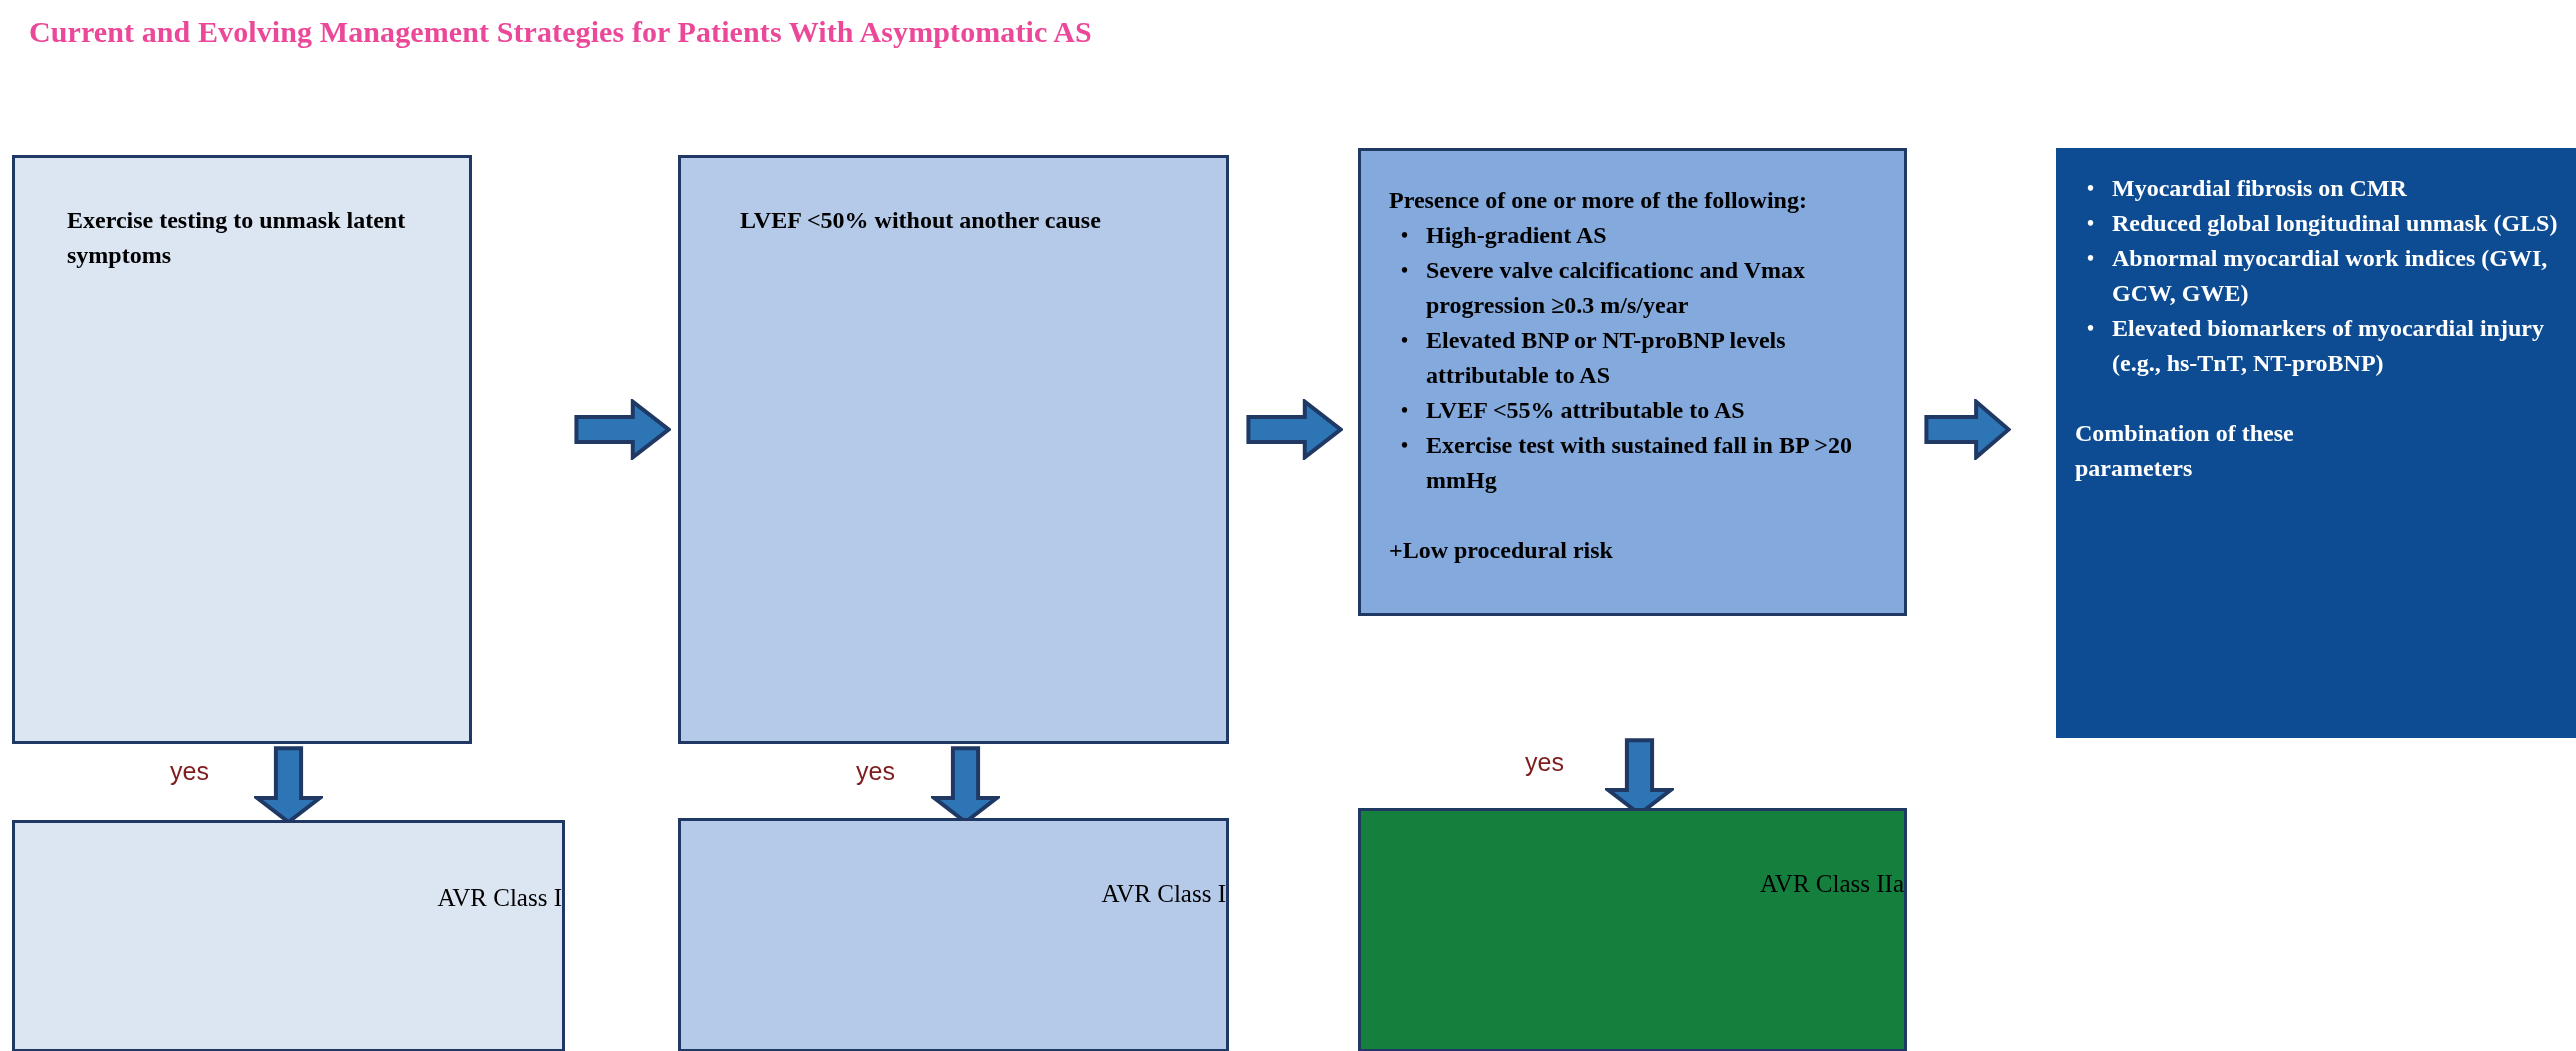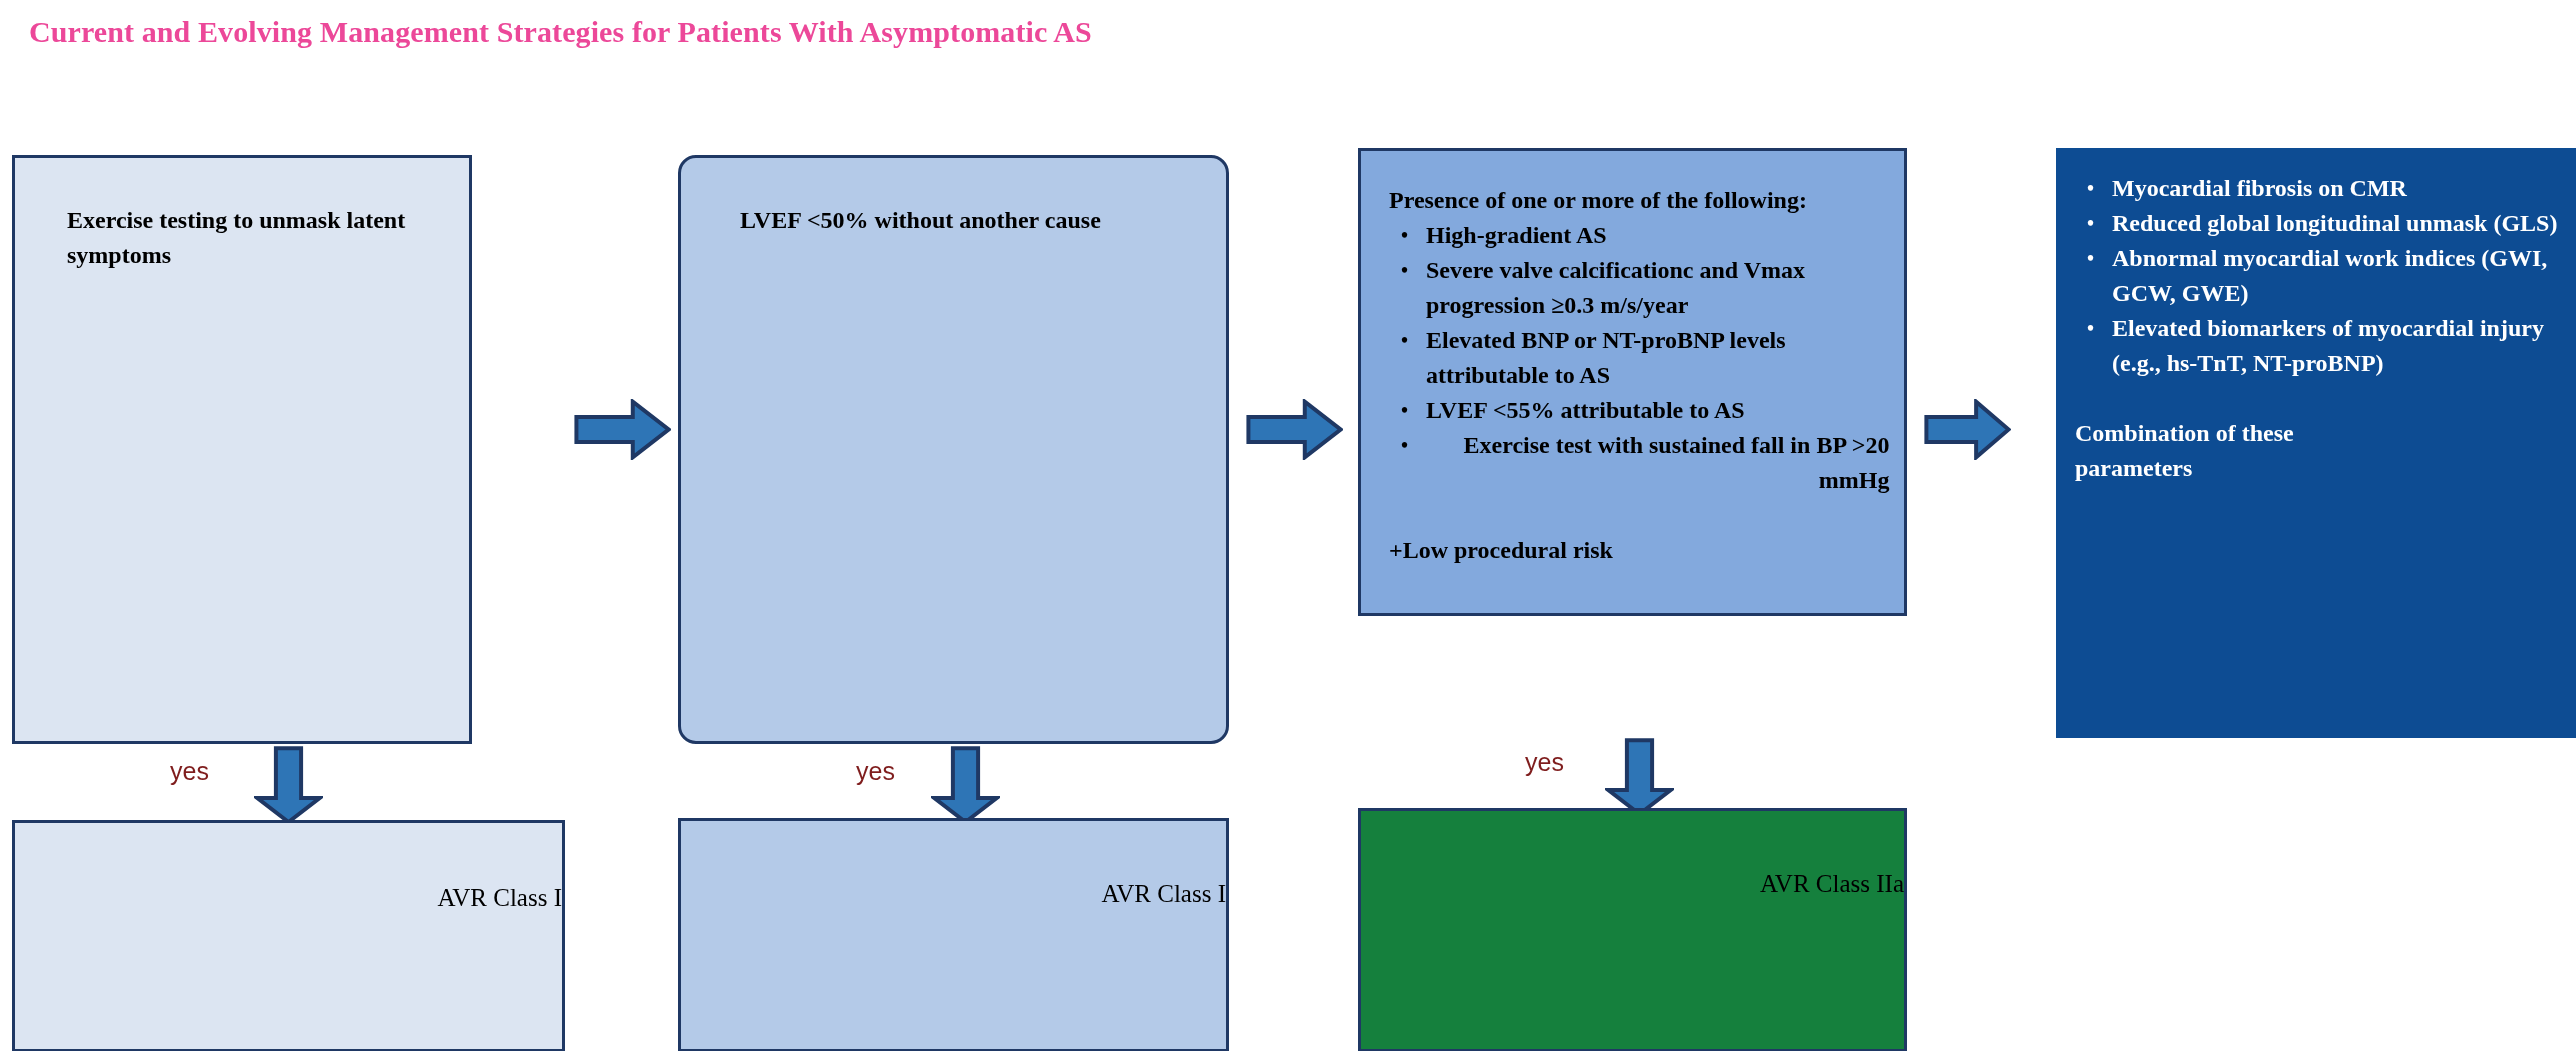--- a/index.html
+++ b/index.html
@@ -121,7 +121,7 @@
   <div class="decision-text" style="left:52px; top:45px; width:446px;">Exercise testing to unmask latent symptoms</div>
 </div>
 
-<div class="node" id="node-step2" style="left:678px; top:155px; width:551px; height:589px; background:#B4CAE8;border-radius:18px;">
+<div class="node" id="node-step2" style="left:678px; top:155px; width:551px; height:589px; background:#B4CAE8;">
   <div class="decision-text" style="left:59px; top:45px; width:453px;">LVEF &lt;50% without another cause</div>
 </div>
 

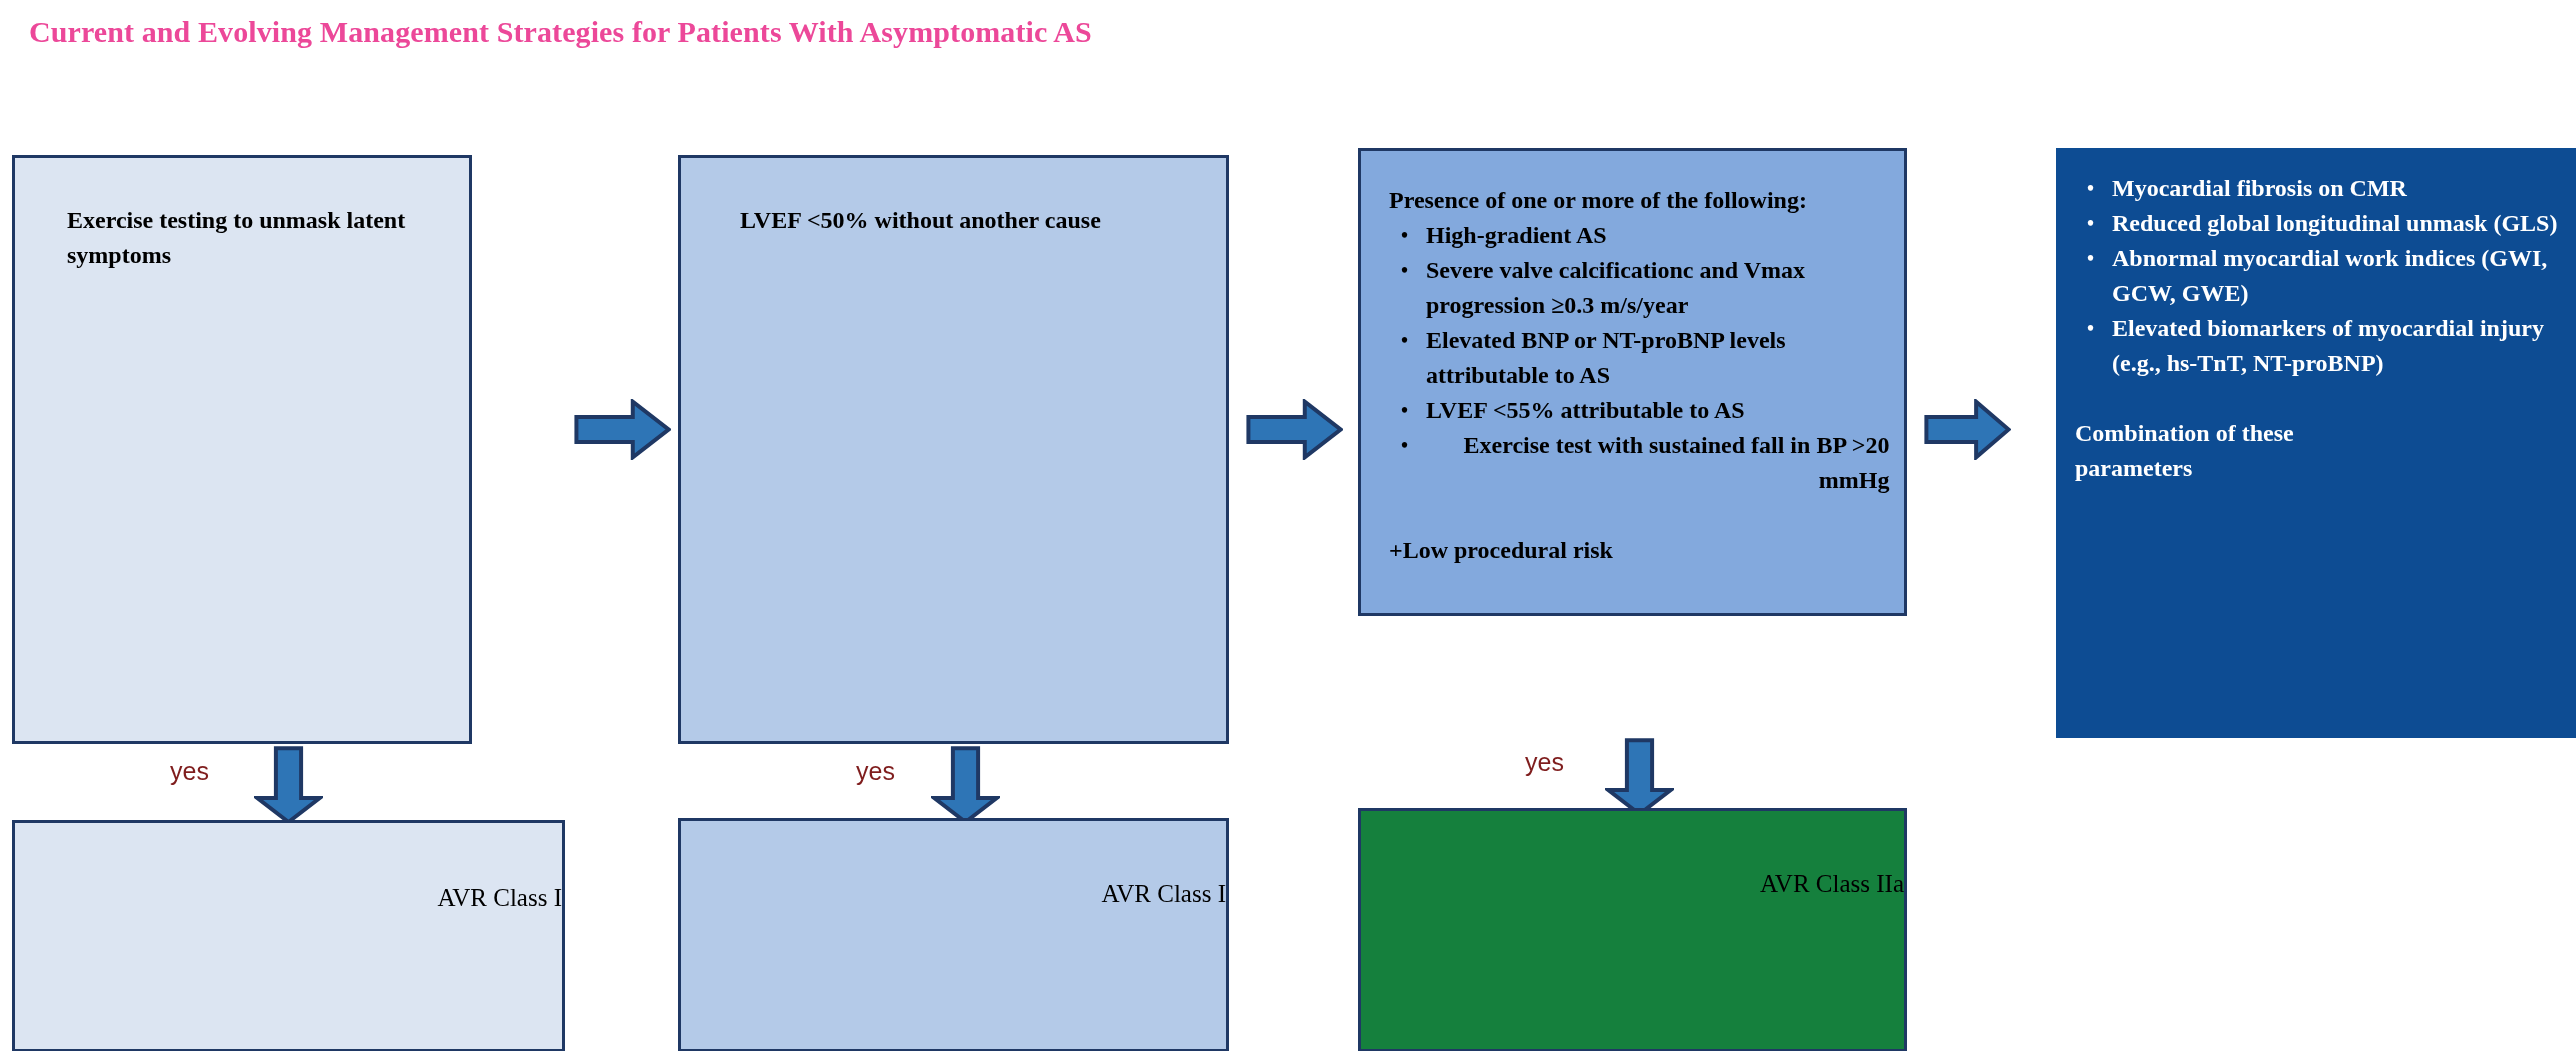--- a/index.html
+++ b/index.html
@@ -133,7 +133,7 @@
       <li>Severe valve calcificationc and Vmax progression ≥0.3 m/s/year</li>
       <li>Elevated BNP or NT-proBNP levels attributable to AS</li>
       <li>LVEF &lt;55% attributable to AS</li>
-      <li style="white-space:pre-line;text-align:right;">Exercise test with sustained fall in BP &gt;20
+      <li style="white-space:pre-line;">Exercise test with sustained fall in BP &gt;20
 mmHg</li>
     </ul>
     <p class="tail-text" style="margin-top:35px;">+Low procedural risk</p>

